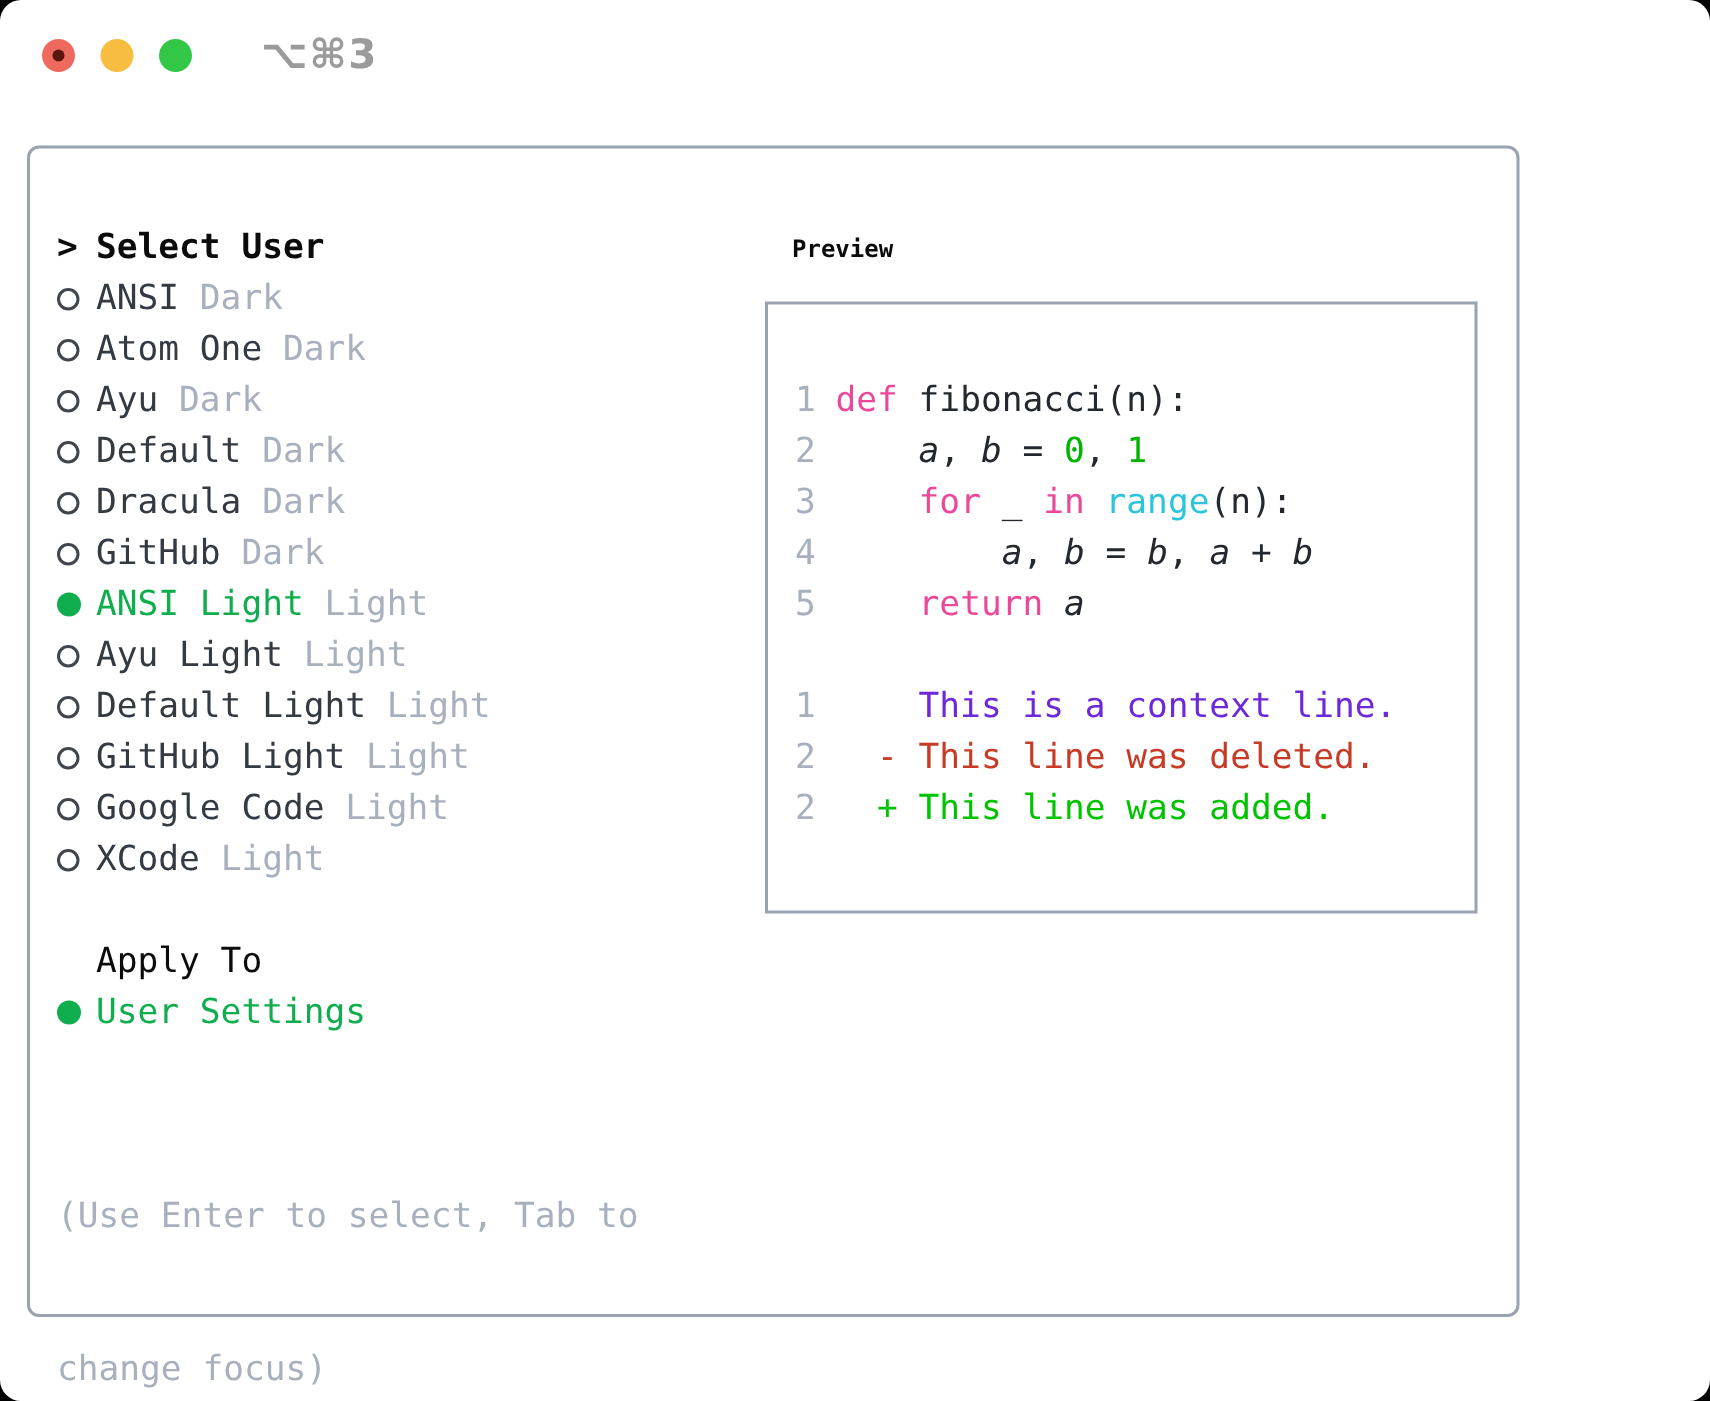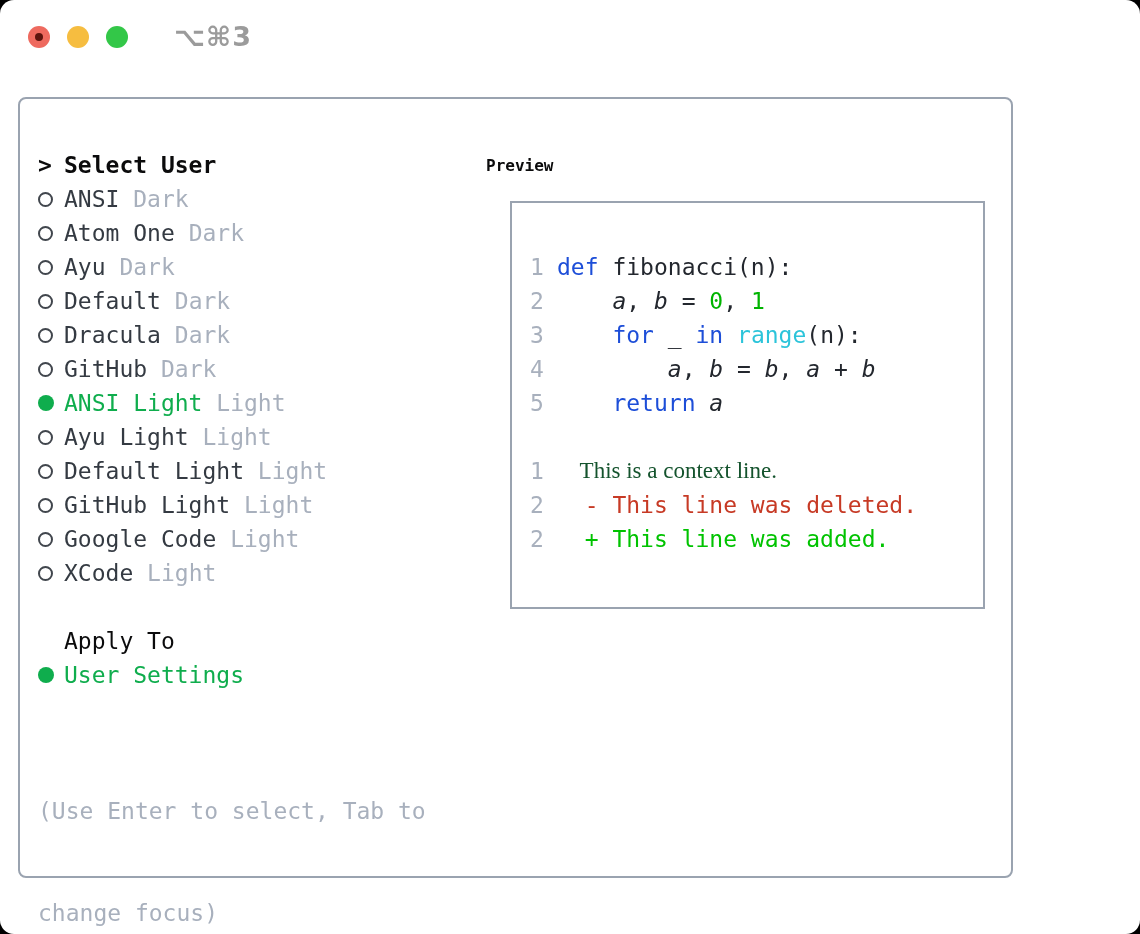--- a/index.html
+++ b/index.html
@@ -70,7 +70,7 @@
 
   
   .preview-header {
-    position: absolute; left: 466px; top: 49px; height: 34px;
+    position: absolute; left: 508px; top: 49px; height: 34px;
     display: flex; align-items: center;
   }
   .preview-box {

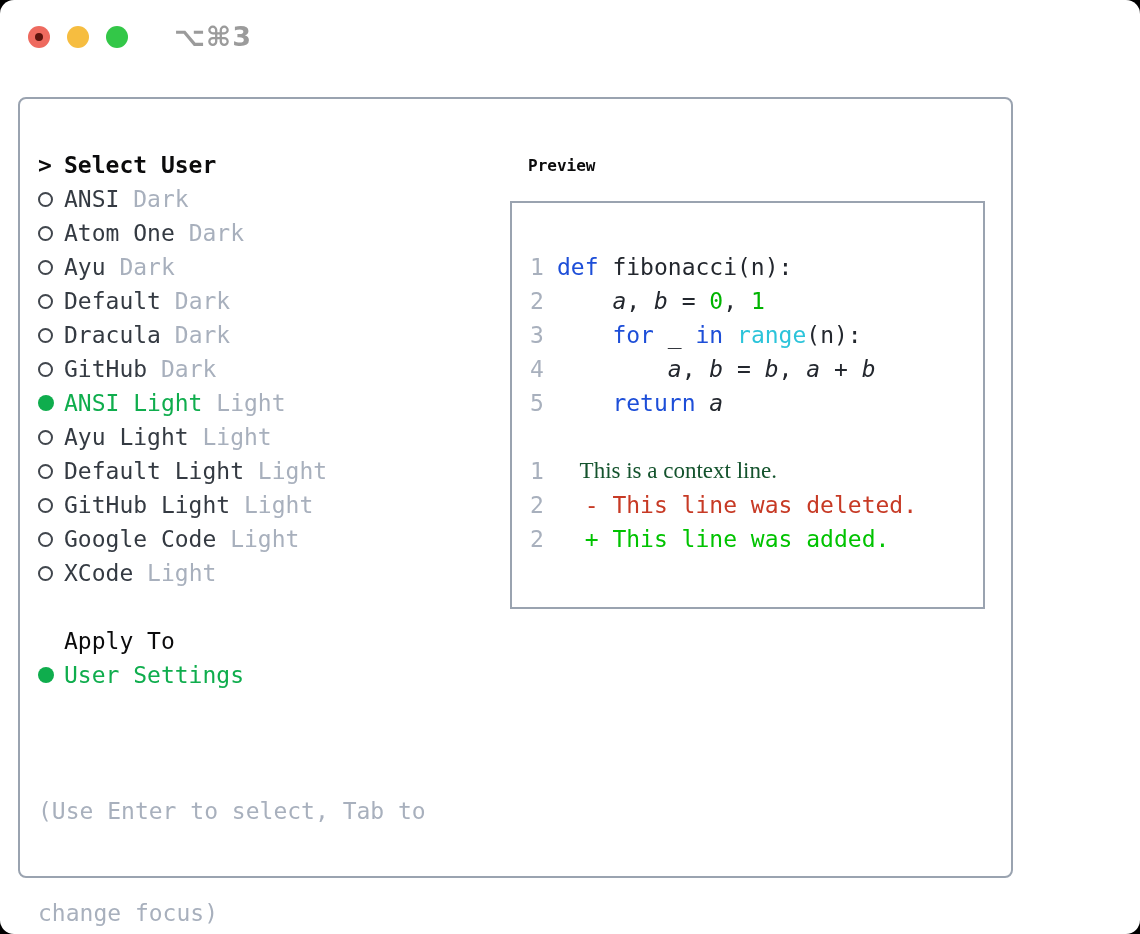--- a/index.html
+++ b/index.html
@@ -86,7 +86,7 @@
   }
   .lineno { width: 27px; color: #a8b0bd; flex: none; }
   .seg-plain   { color: #23272e; }
-  .seg-kw      { color: #1d4ed8; }
+  .seg-kw      { color: #ec4899; }
   .seg-builtin { color: #2cc4da; }
   .seg-numlit  { color: #00b400; }
   .seg-var     { color: #23272e; font-style: italic; }

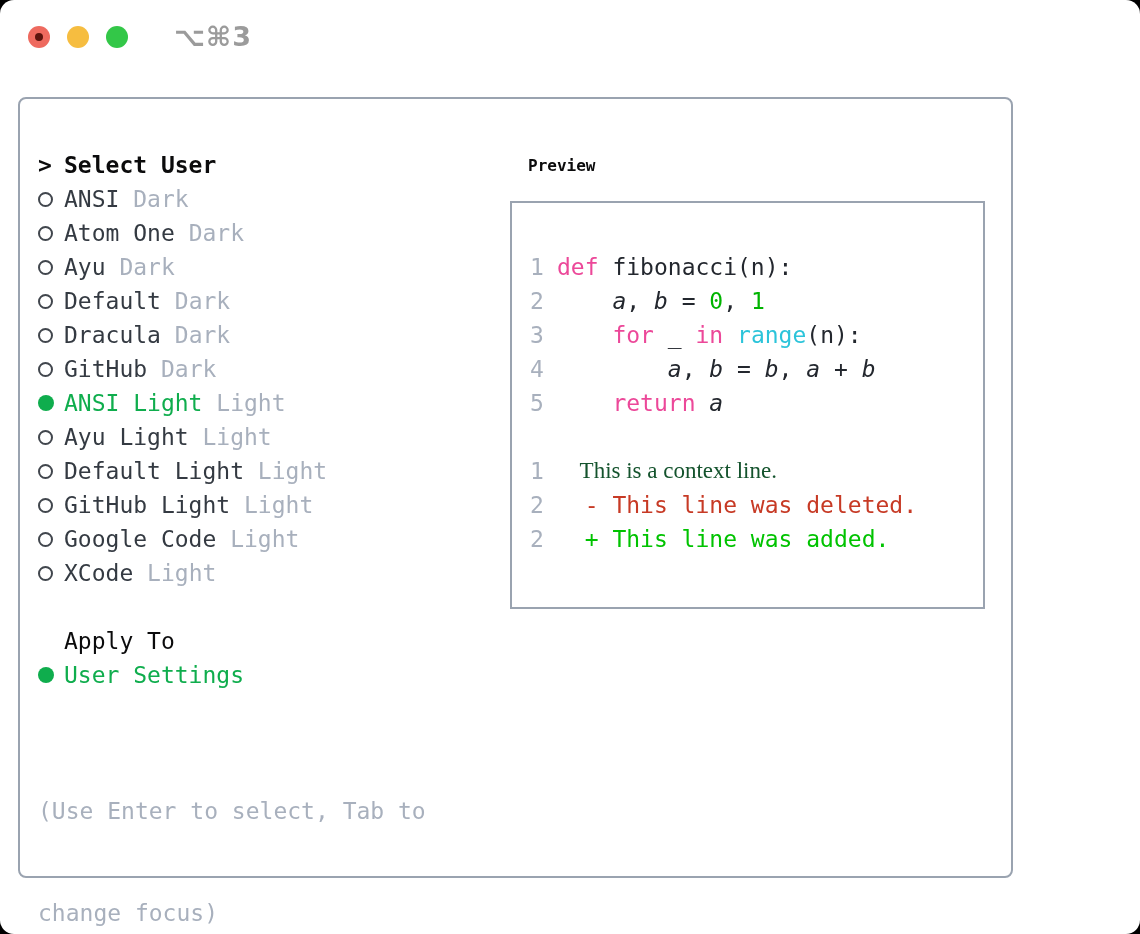--- a/index.html
+++ b/index.html
@@ -90,7 +90,7 @@
   .seg-builtin { color: #2cc4da; }
   .seg-numlit  { color: #00b400; }
   .seg-var     { color: #23272e; font-style: italic; }
-  .seg-context { color: #14532d; font-family: Liberation Serif, serif; }
+  .seg-context { color: #6d28d9; }
   .seg-deleted { color: #c73a25; }
   .seg-added   { color: #00c300; }
 </style>

